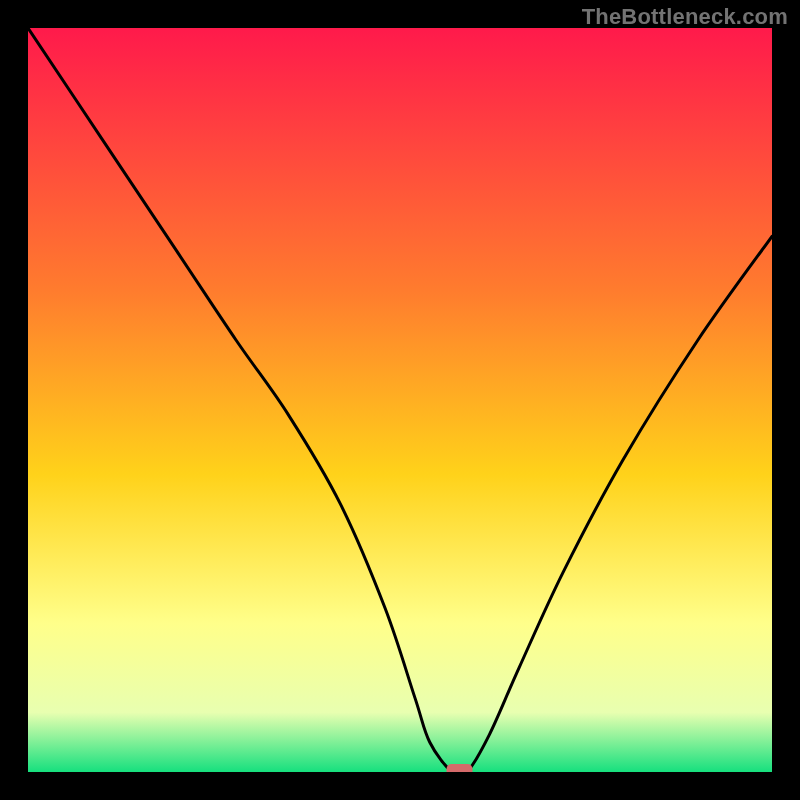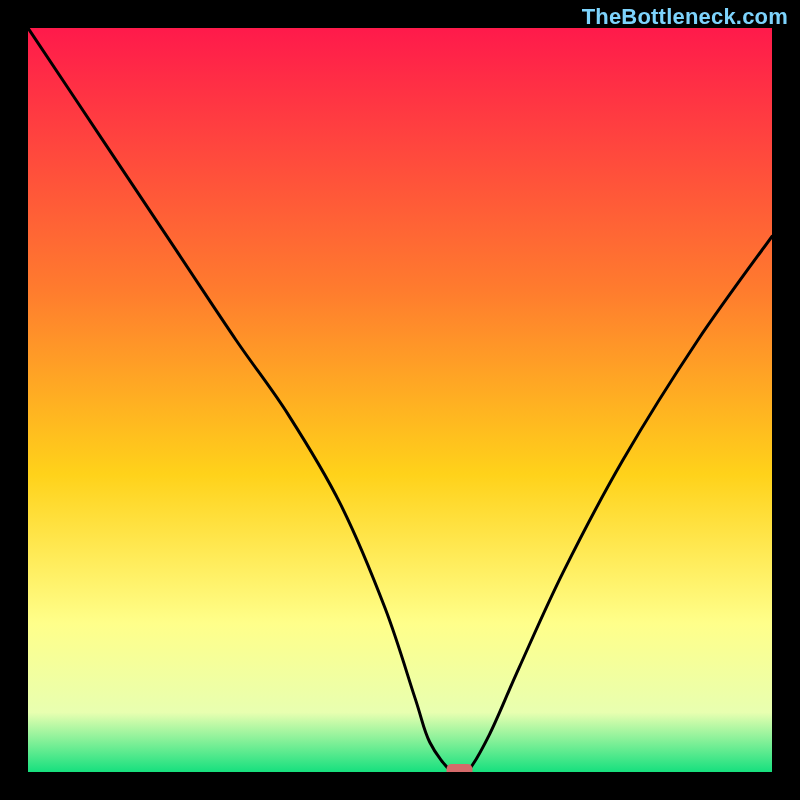--- a/index.html
+++ b/index.html
@@ -21,7 +21,7 @@
     position: absolute;
     top: 4px;
     right: 12px;
-    color: #7dd3fc;
+    color: #737373;
     font-size: 22px;
     font-weight: 600;
     letter-spacing: 0.2px;

